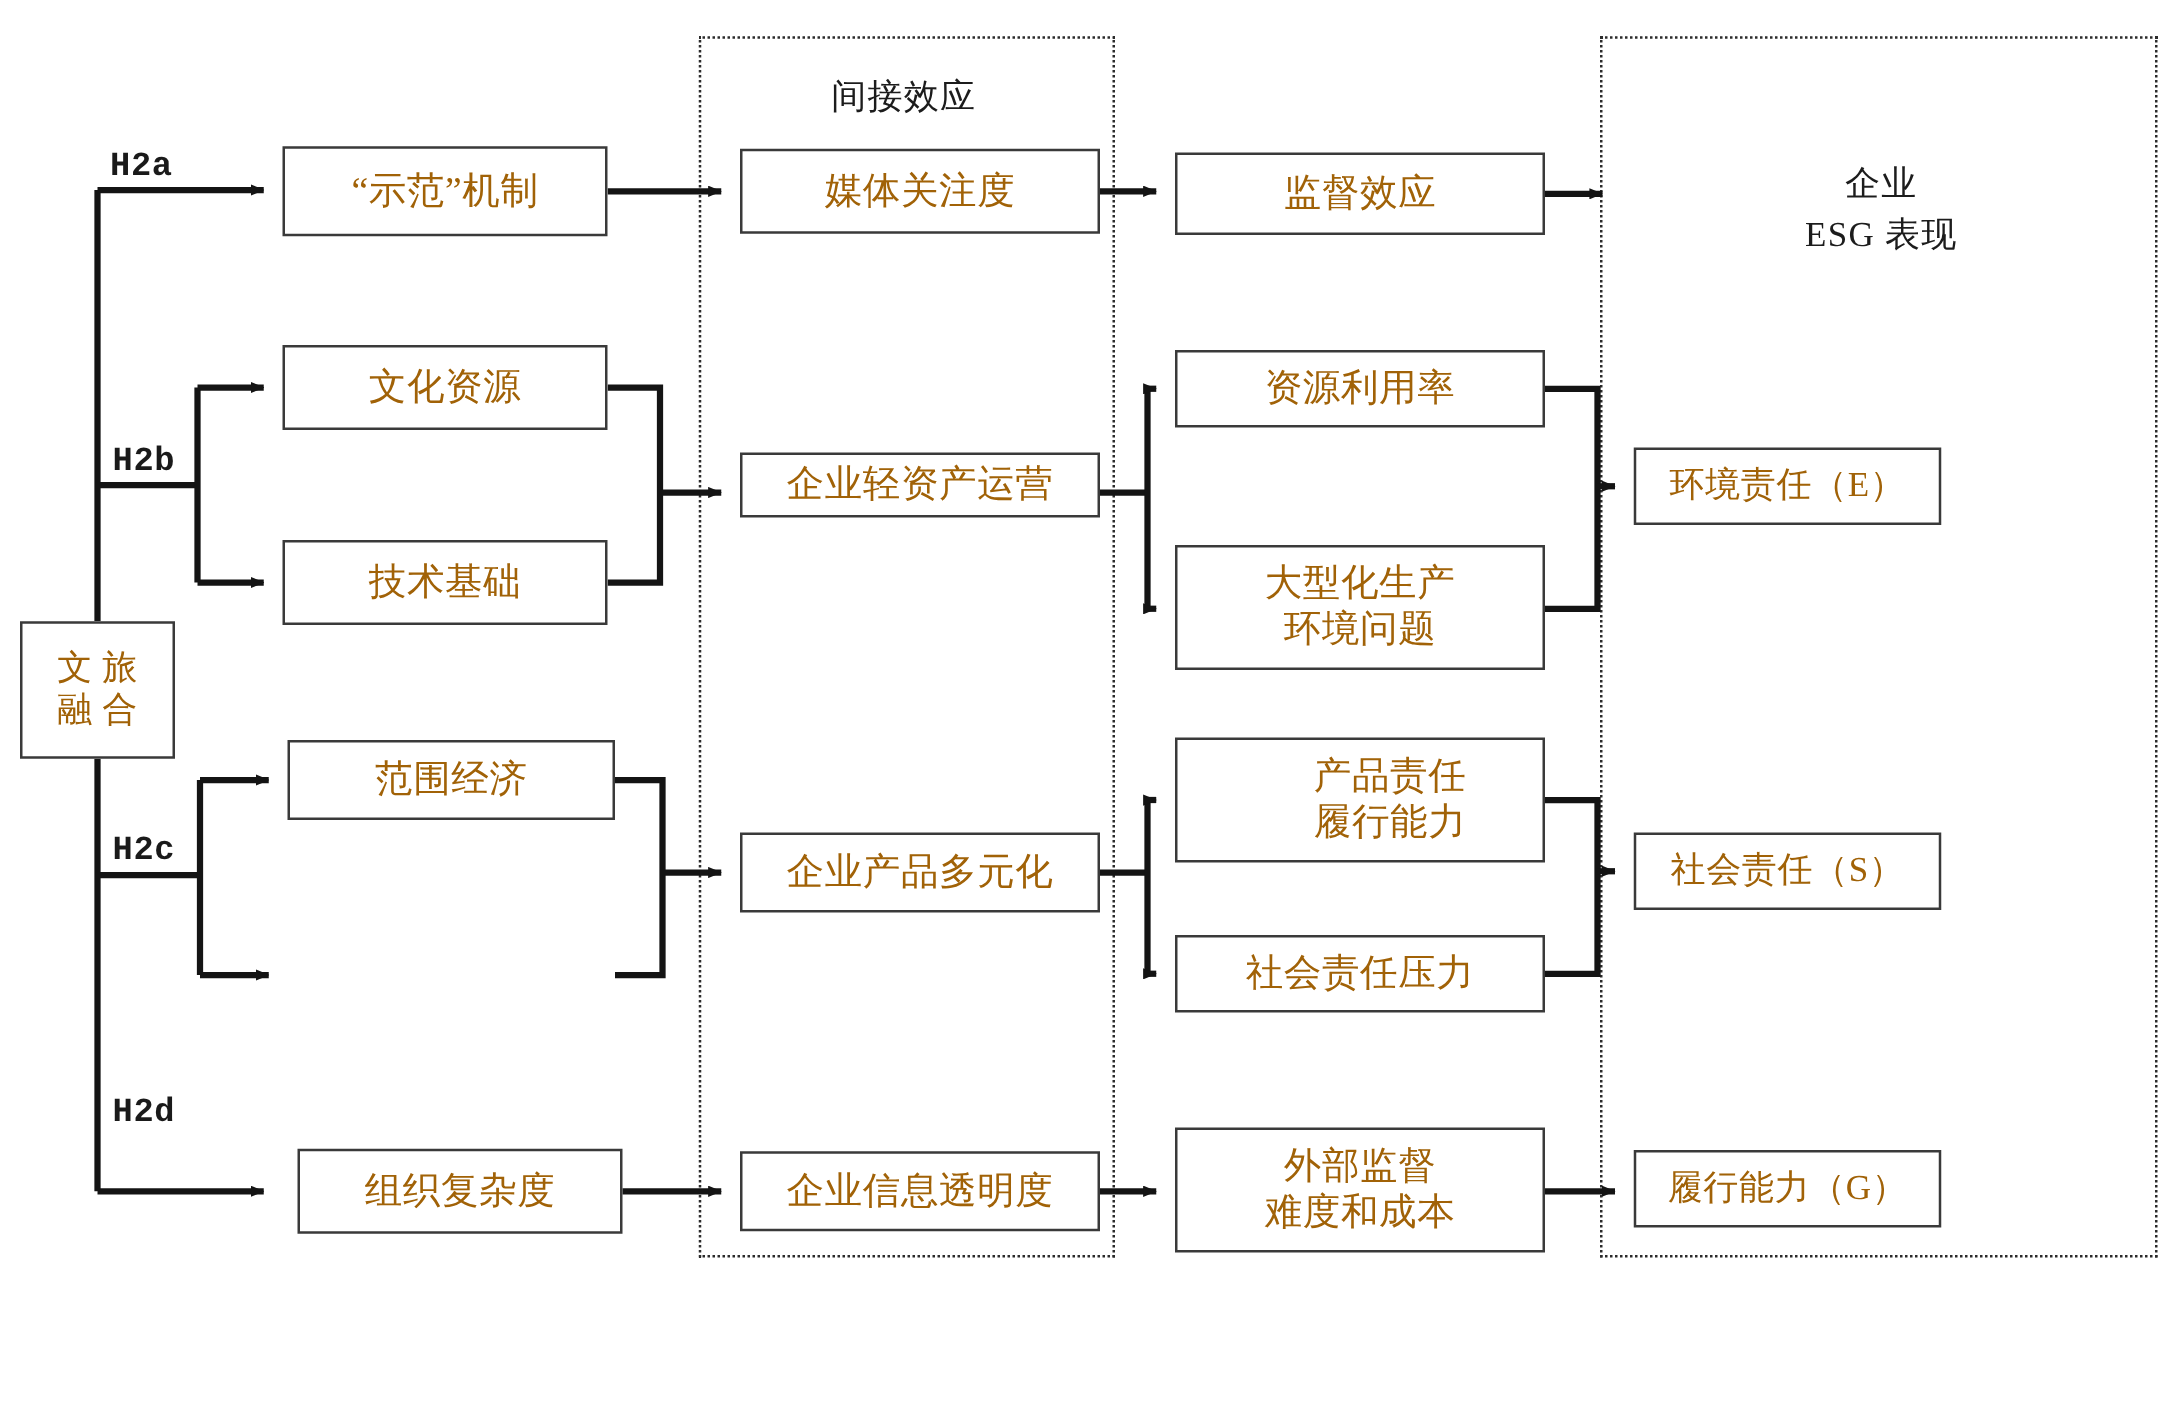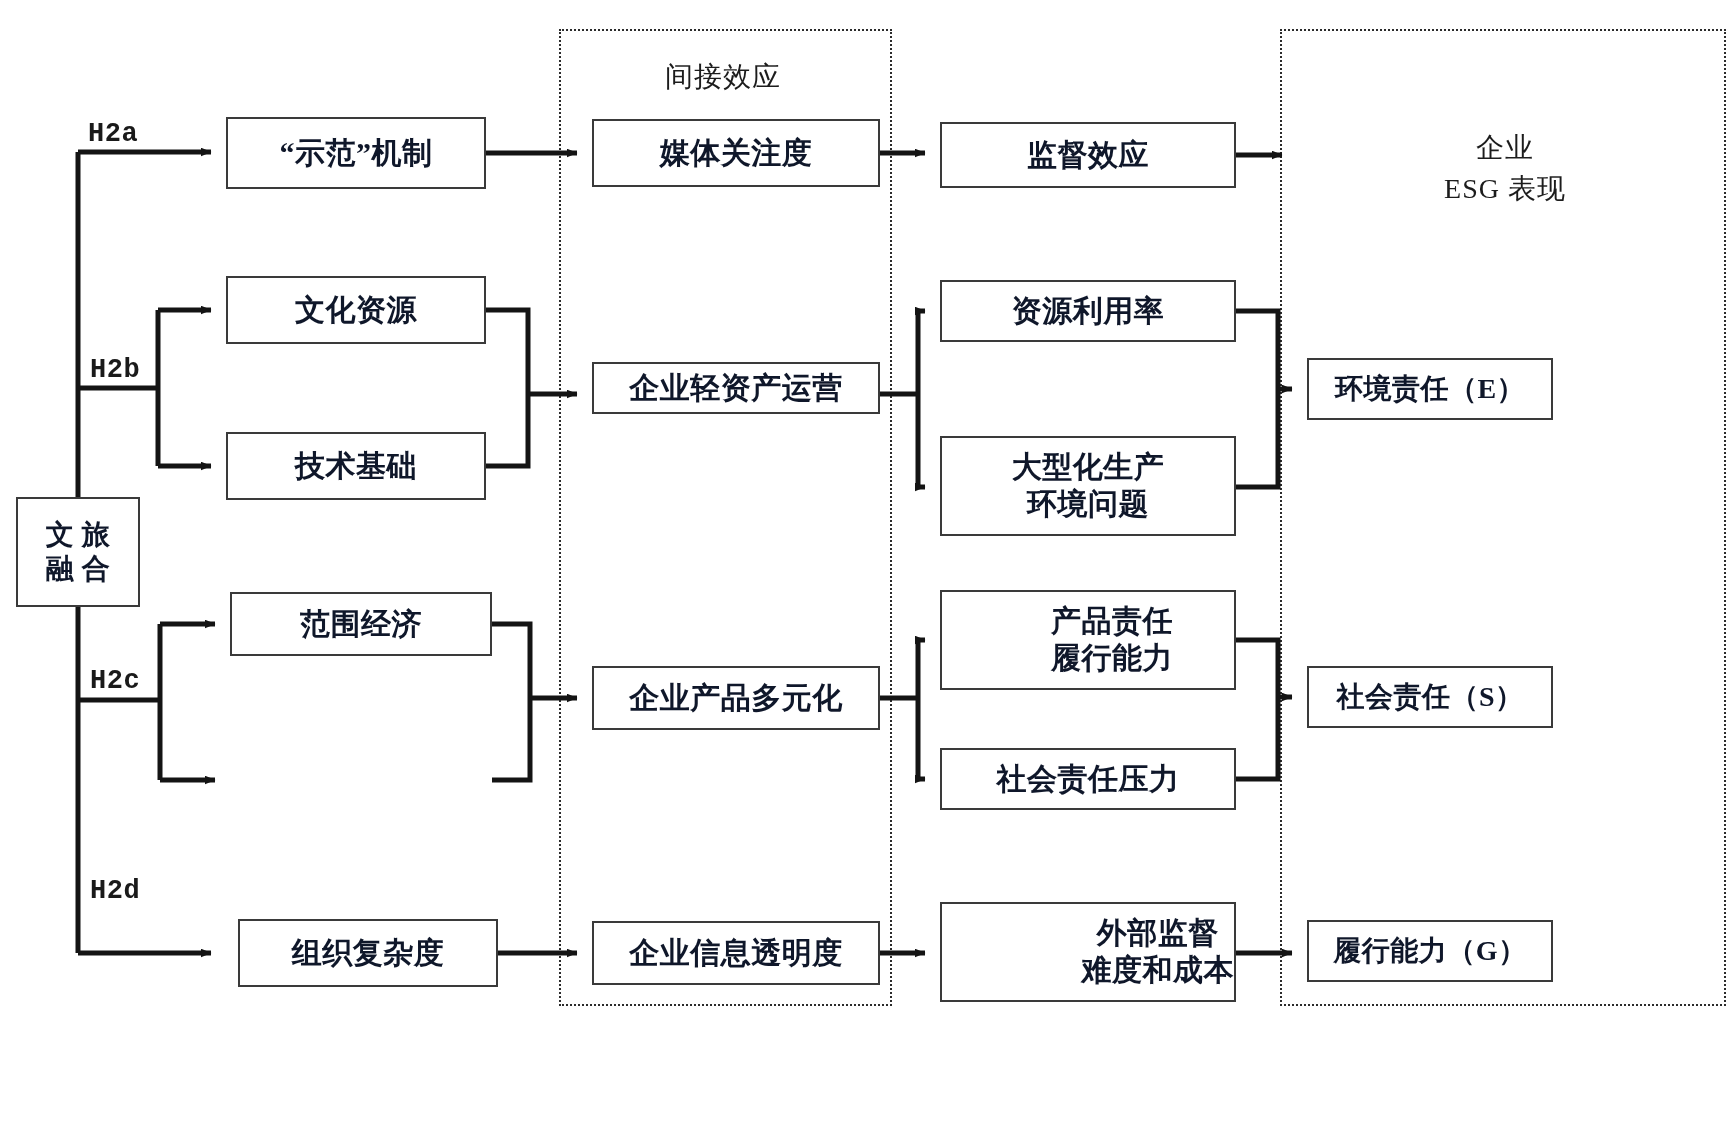--- a/index.html
+++ b/index.html
@@ -32,10 +32,10 @@
     align-items: center;
     justify-content: center;
     text-align: center;
-    color: #0f172a;
+    color: #a16207;
     line-height: 1.22;
     letter-spacing: 0.5px;
-    font-weight: 700;
+    font-weight: 400;
   }
   .node-text { display: block; white-space: pre-line; }
   .hlabel {

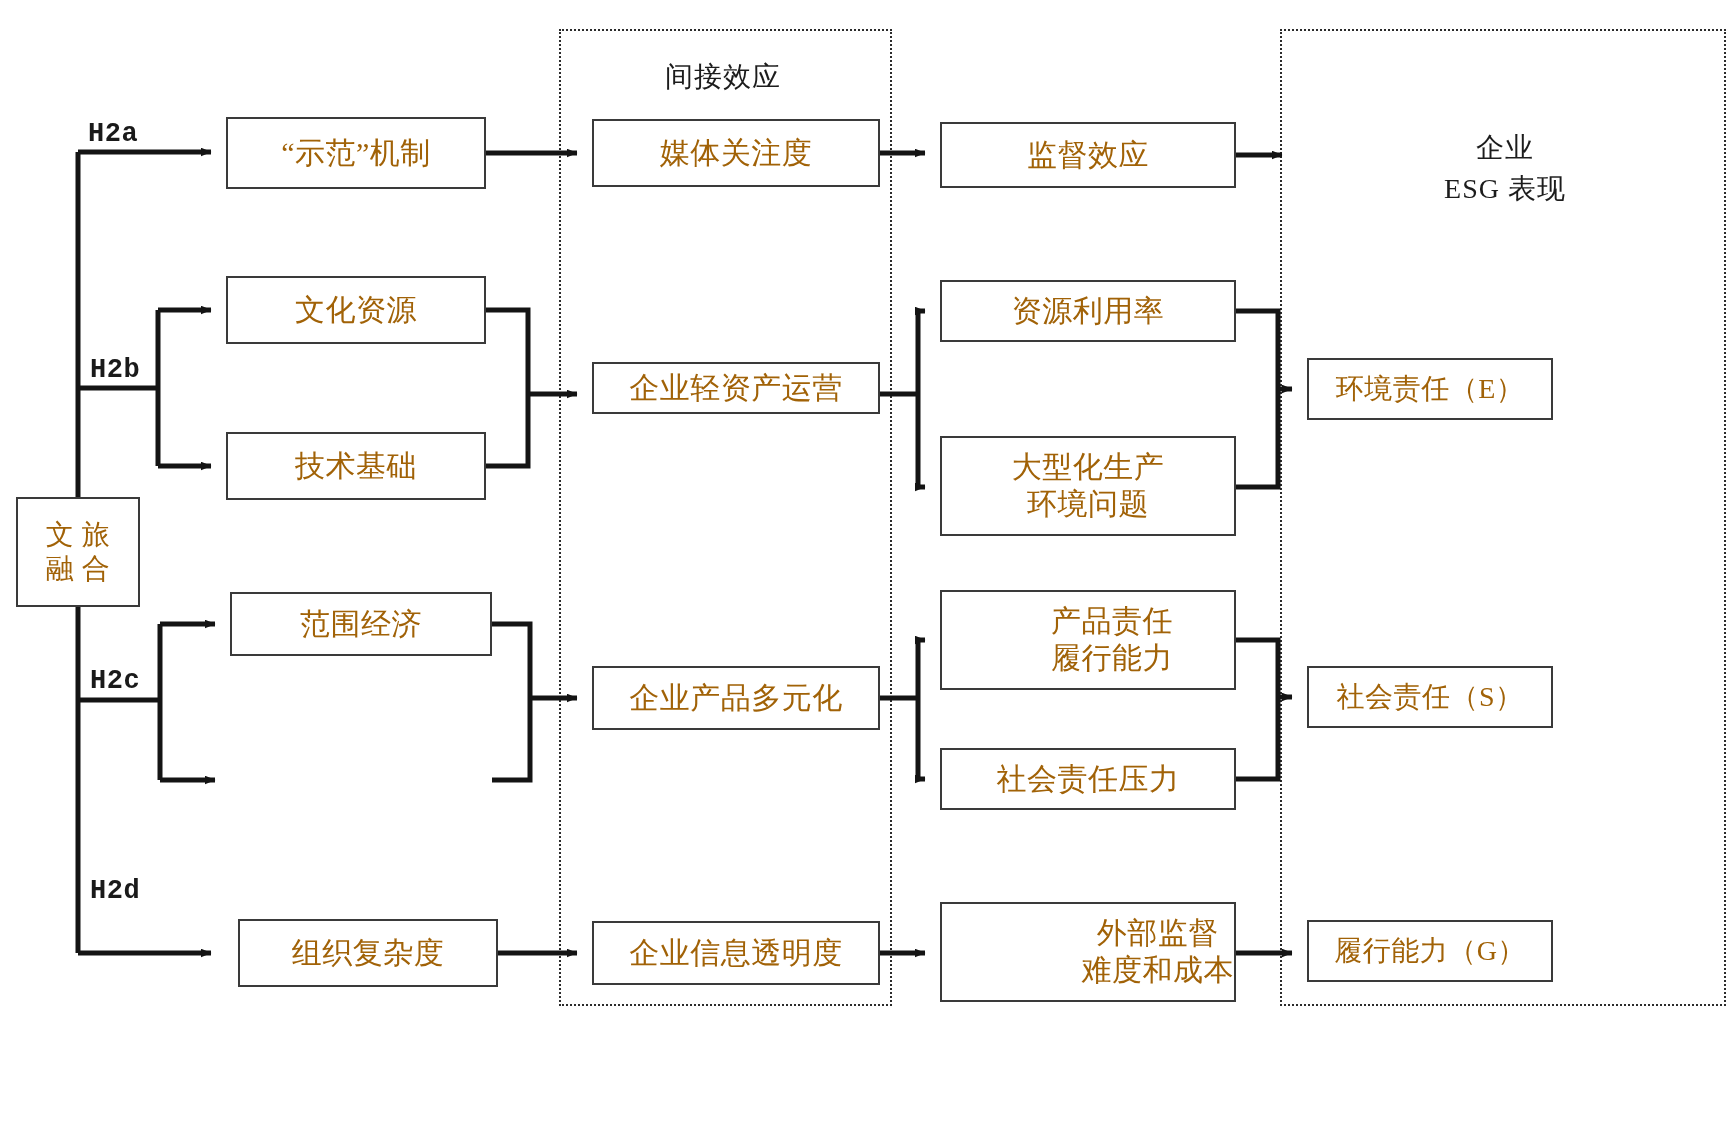--- a/index.html
+++ b/index.html
@@ -199,7 +199,7 @@
   <div class="node" style="left:940px; top:748px; width:296px; height:62px; font-size:30px;">
     <span class="node-text">社会责任压力</span>
   </div>
-  <div class="node" style="left:940px; top:902px; width:296px; height:100px; font-size:30px;justify-content:flex-end;">
+  <div class="node" style="left:940px; top:902px; width:296px; height:100px; font-size:30px;">
     <span class="node-text">外部监督
 难度和成本</span>
   </div>

